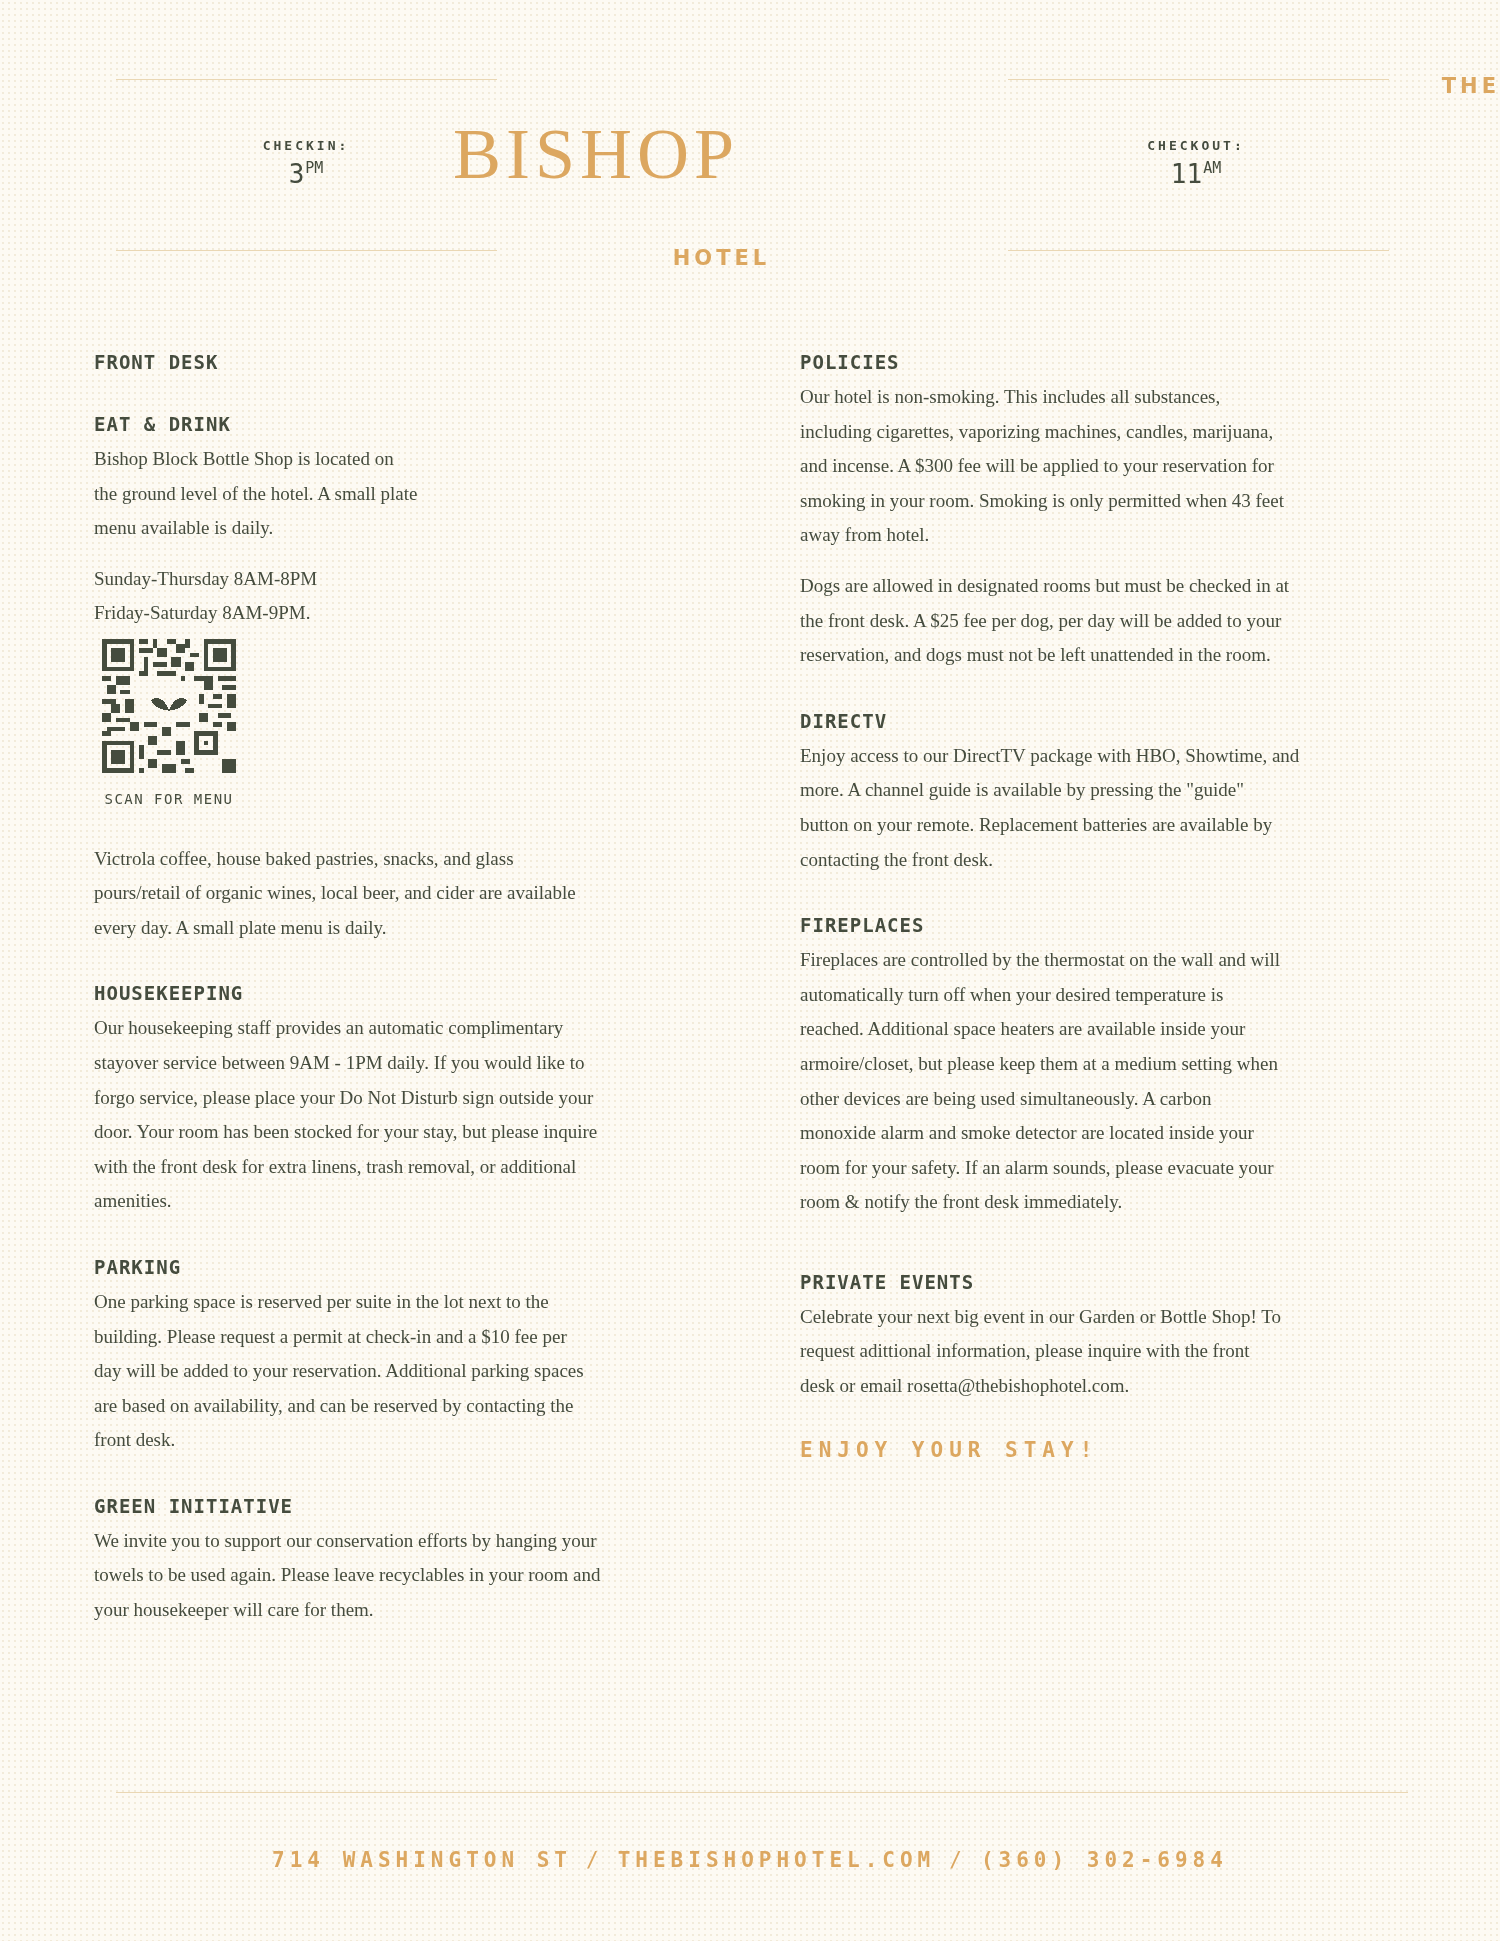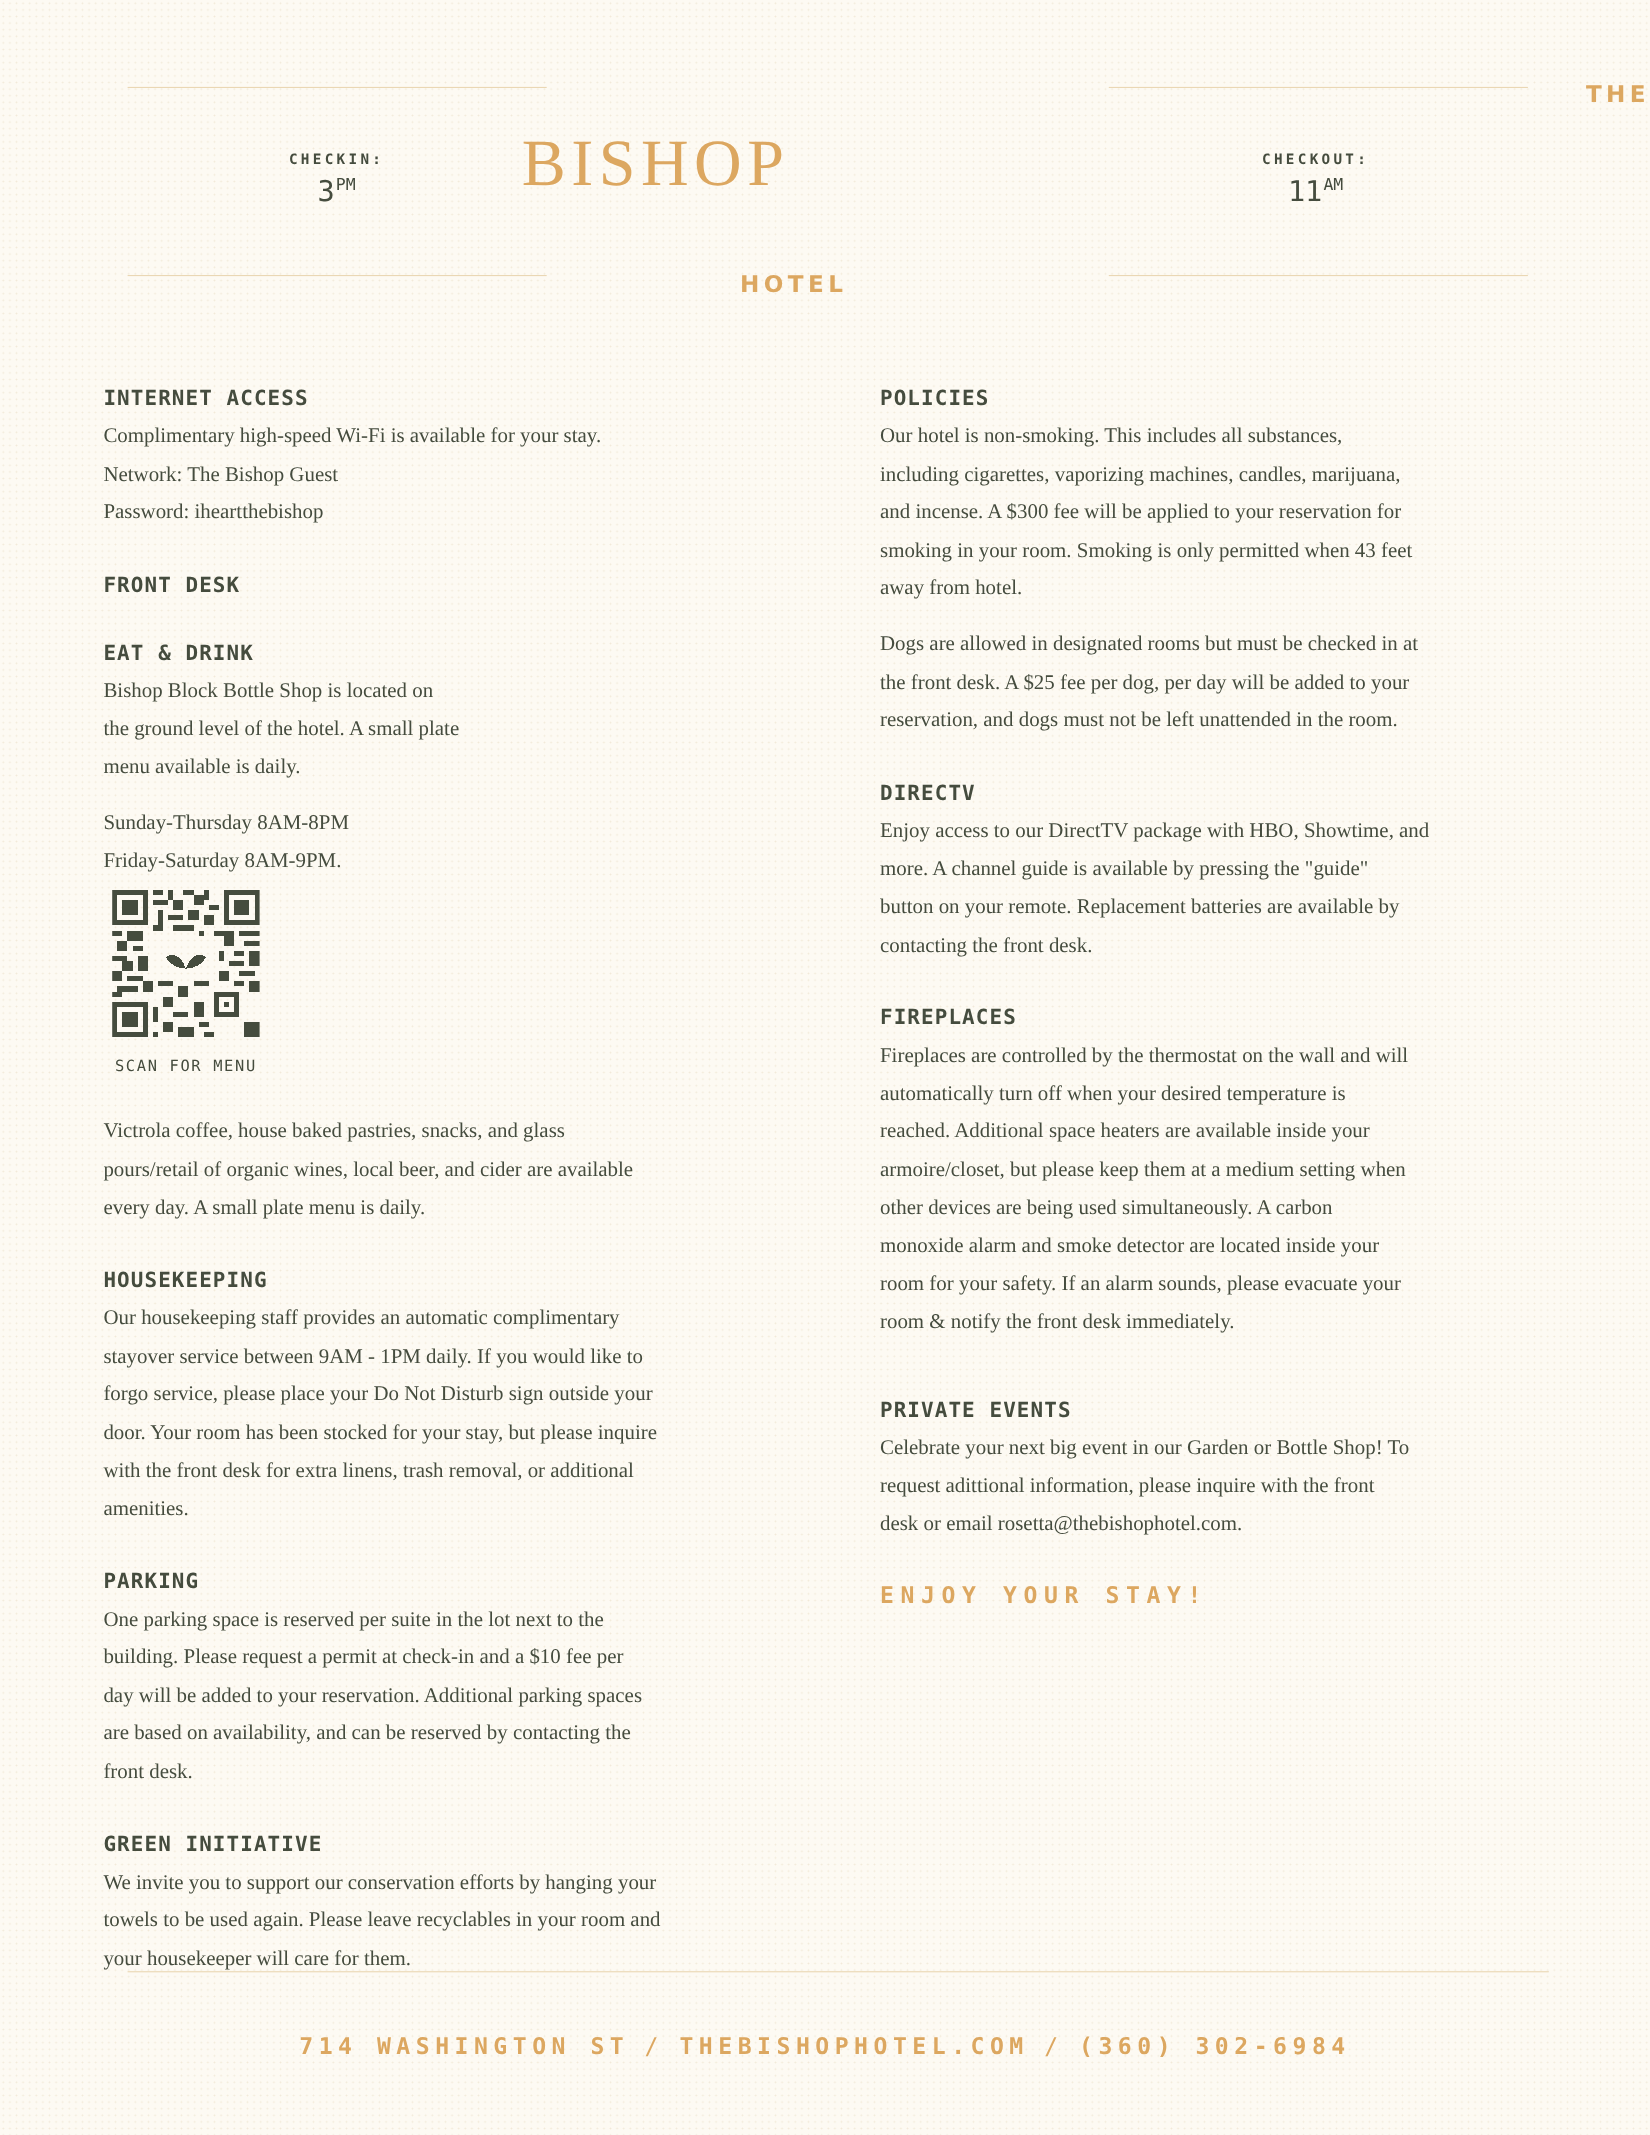--- a/index.html
+++ b/index.html
@@ -15,7 +15,7 @@
   .brand-the { position:absolute; left:0; width:1500px; top:74px; text-align:right;
     font-family:"DejaVu Sans","Liberation Sans",sans-serif; font-weight:bold; font-size:21px; letter-spacing:4px; color:#dca760; }
   .brand-name { position:absolute; left:0; width:1192px; top:118px; text-align:center;
-    font-family:"Liberation Serif","DejaVu Serif",serif; font-size:60px; letter-spacing:5px; color:#dca760; line-height:1; }
+    font-family:"Liberation Serif","DejaVu Serif",serif; font-size:72px; letter-spacing:5px; color:#dca760; line-height:1; }
   .brand-hotel { position:absolute; left:0; width:1443px; top:246px; text-align:center;
     font-family:"DejaVu Sans","Liberation Sans",sans-serif; font-weight:bold; font-size:21px; letter-spacing:4px; color:#dca760; }
 

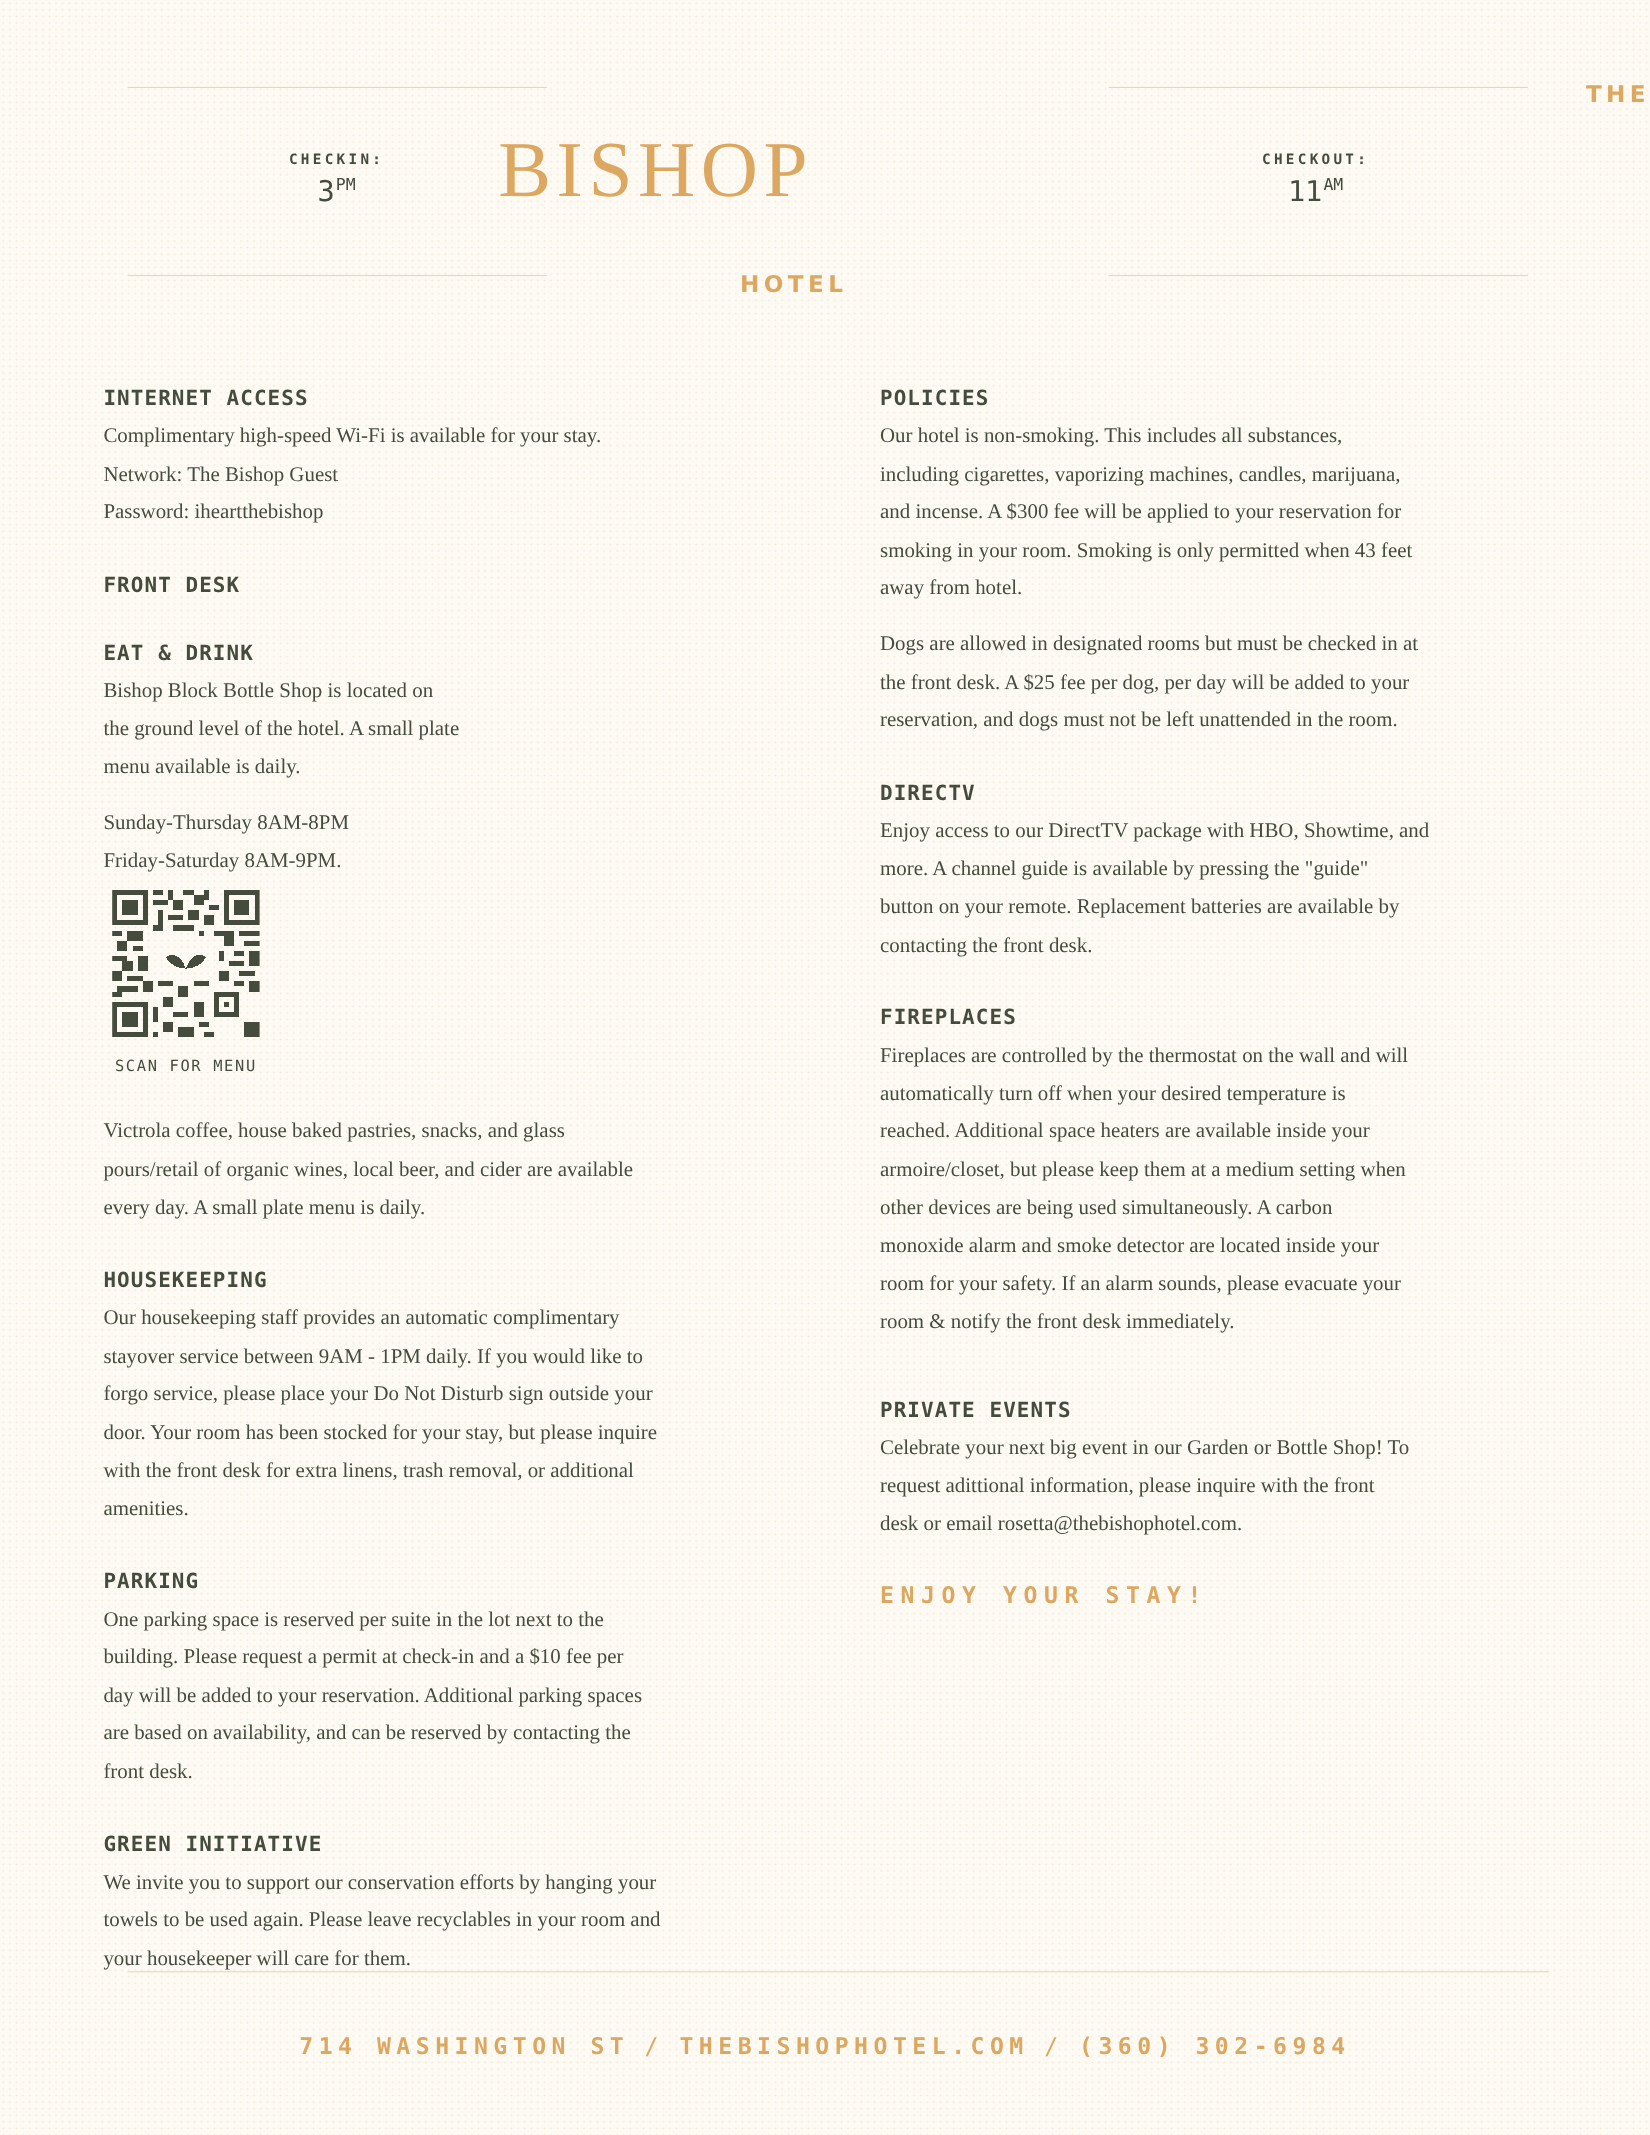--- a/index.html
+++ b/index.html
@@ -72,12 +72,6 @@
 </div>
 
 <div class="col col-left">
-  <div class="section">
-    <h2>INTERNET ACCESS</h2>
-    <p>Complimentary high-speed Wi-Fi is available for your stay.
-Network: The Bishop Guest
-Password: iheartthebishop</p>
-  </div>
 
   <div class="section">
     <h2>FRONT DESK</h2>

